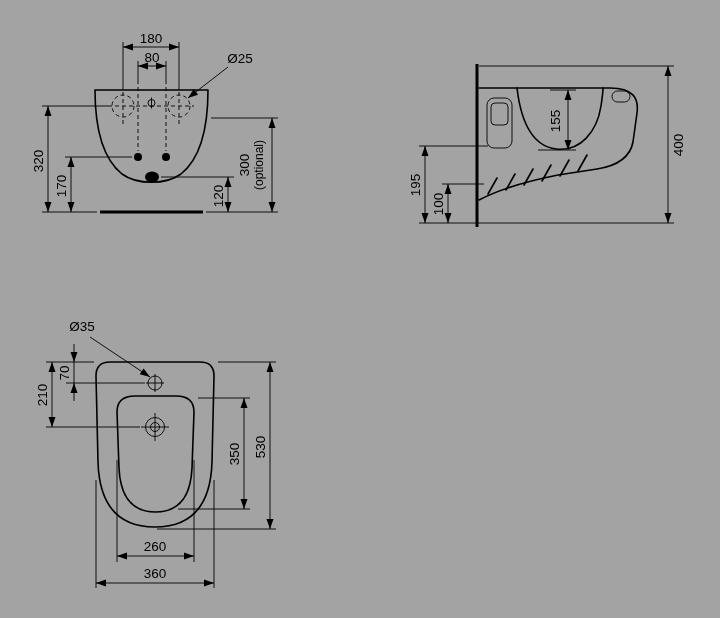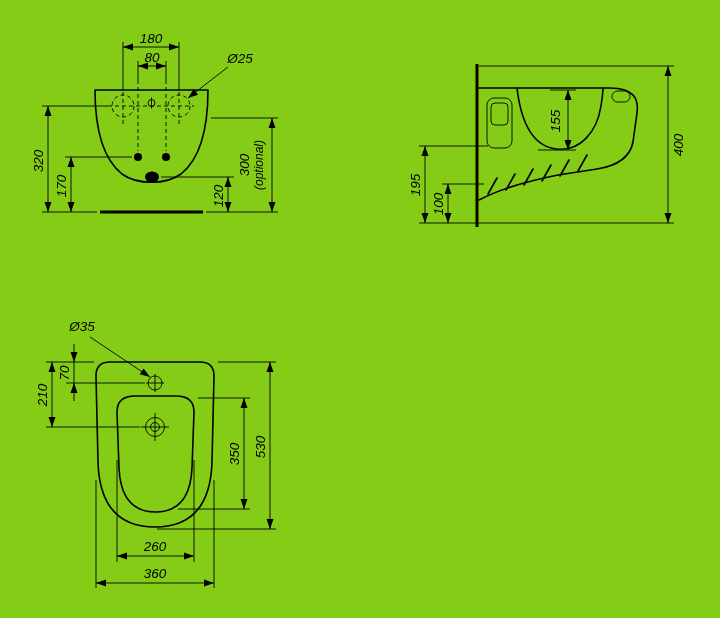--- a/index.html
+++ b/index.html
@@ -3,7 +3,7 @@
 <meta charset="utf-8">
 <style>
   html,body{margin:0;padding:0;background:#ffffff;}
-  .stage{position:relative;width:720px;height:618px;background:#84cc16;overflow:hidden;font-style:italic;}
+  .stage{position:relative;width:720px;height:618px;background:#a3a3a3;overflow:hidden;}
   svg{display:block;}
   .outline{fill:none;stroke:#000;stroke-width:1.6;stroke-linejoin:round;stroke-linecap:round;}
   .thin{fill:none;stroke:#000;stroke-width:0.9;}

